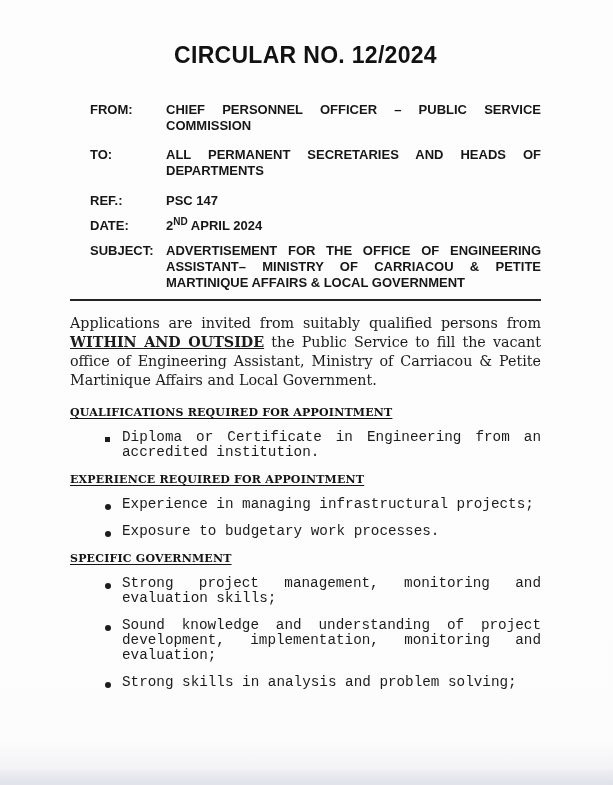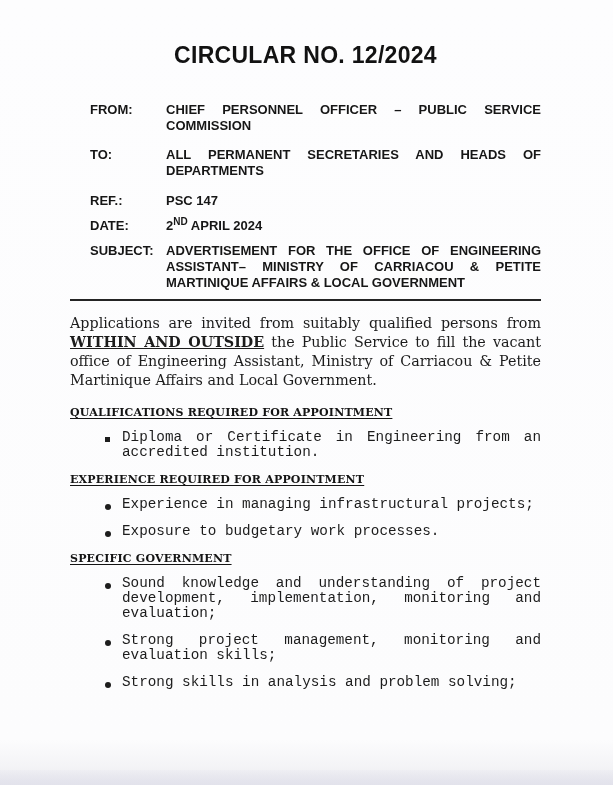--- a/index.html
+++ b/index.html
@@ -178,13 +178,13 @@
           <span class="bullet-marker">
               <i></i>
             </span>
+          <span class="bullet-text">Strong project management, monitoring and evaluation skills;</span>
+        </div>
+        <div class="bullet-item">
+          <span class="bullet-marker">
+              <i></i>
+            </span>
           <span class="bullet-text">Sound knowledge and understanding of project development, implementation, monitoring and evaluation;</span>
-        </div>
-        <div class="bullet-item">
-          <span class="bullet-marker">
-              <i></i>
-            </span>
-          <span class="bullet-text">Strong project management, monitoring and evaluation skills;</span>
         </div>
         <div class="bullet-item">
           <span class="bullet-marker">

